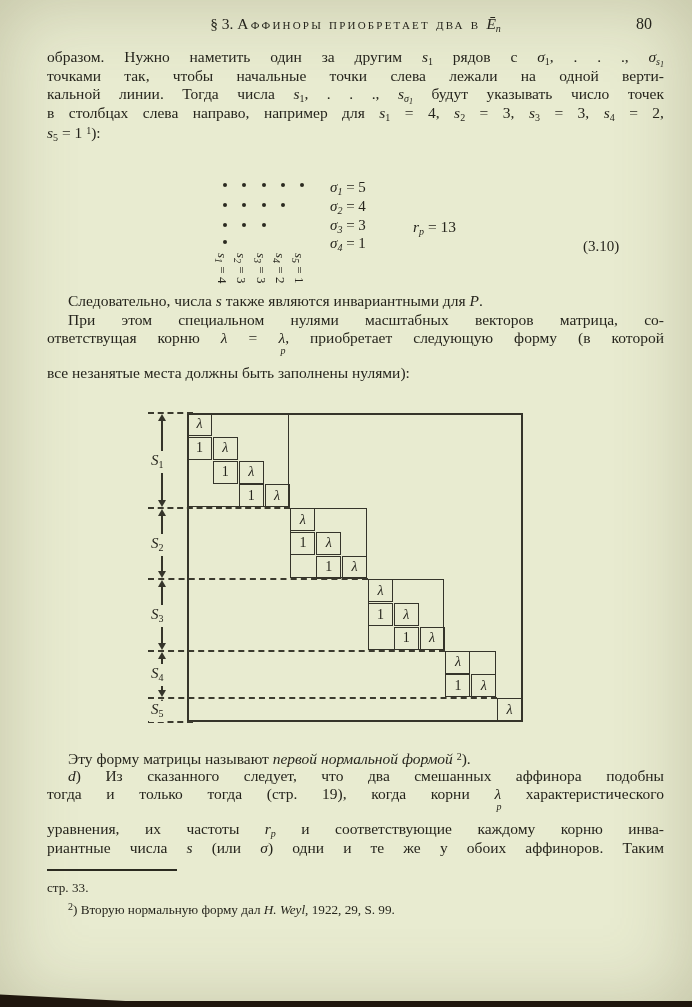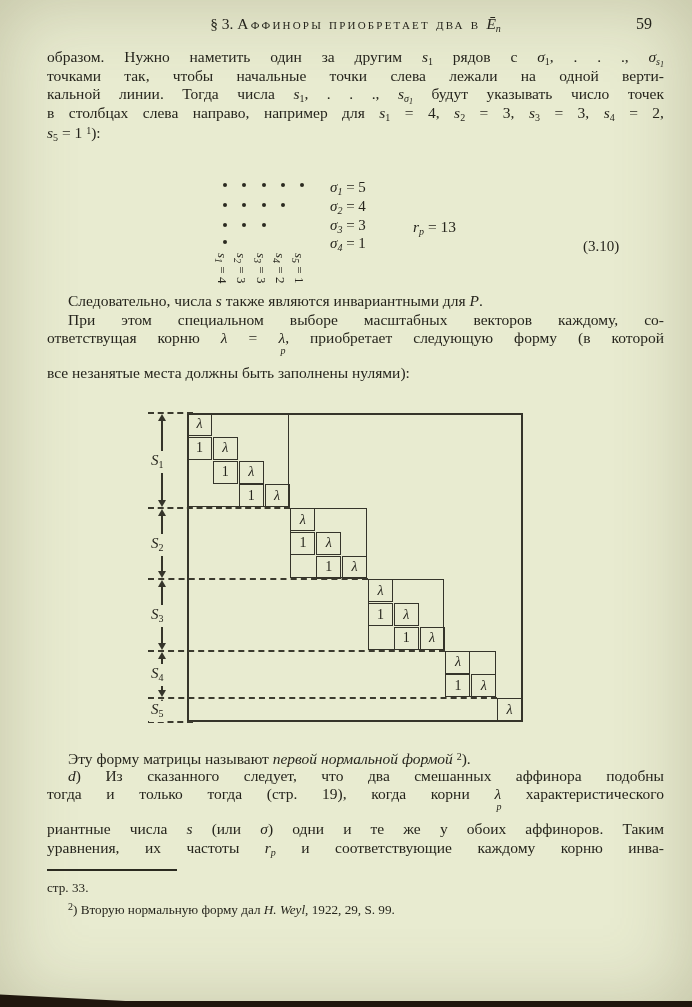--- a/index.html
+++ b/index.html
@@ -61,7 +61,7 @@
 
 <div class="page">
   <div class="header-title">§ 3. <span class="r-sc">Аффиноры приобретает два в </span><span class="r-i">Ē</span><span class="r-isub">n</span></div>
-  <div class="page-number">59</div>
+  <div class="page-number">80</div>
 
   <div class="para p1">
       <div class="bline just">образом. Нужно наметить один за другим <span class="r-i">s</span><span class="r-sub">1</span> рядов с <span class="r-i">σ</span><span class="r-sub">1</span>, . . ., <span class="r-i">σ</span><span class="r-isub">s</span><span class="r-isubsub">1</span></div>

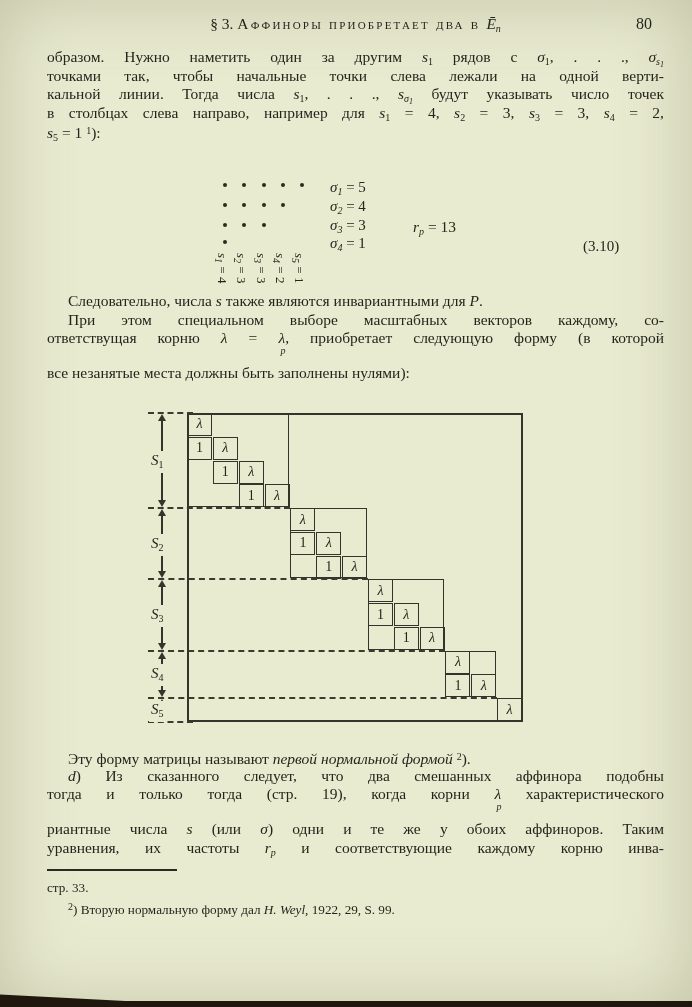--- a/index.html
+++ b/index.html
@@ -100,7 +100,7 @@
 
   <div class="para p2">
       <div class="bline ind">Следовательно, числа <span class="r-i">s</span> также являются инвариантными для <span class="r-i">P</span>.</div>
-      <div class="bline just ind">При этом специальном выборе масштабных векторов каждому, со-</div>
+      <div class="bline just ind">При этом специальном нулями масштабных векторов матрица, со-</div>
       <div class="bline just tall">ответствущая корню <span class="r-i">λ</span> = <span class="stack"><span class="t">λ</span><span class="b">p</span></span>, приобретает следующую форму (в которой</div>
       <div class="bline">все незанятые места должны быть заполнены нулями):</div>
     </div>

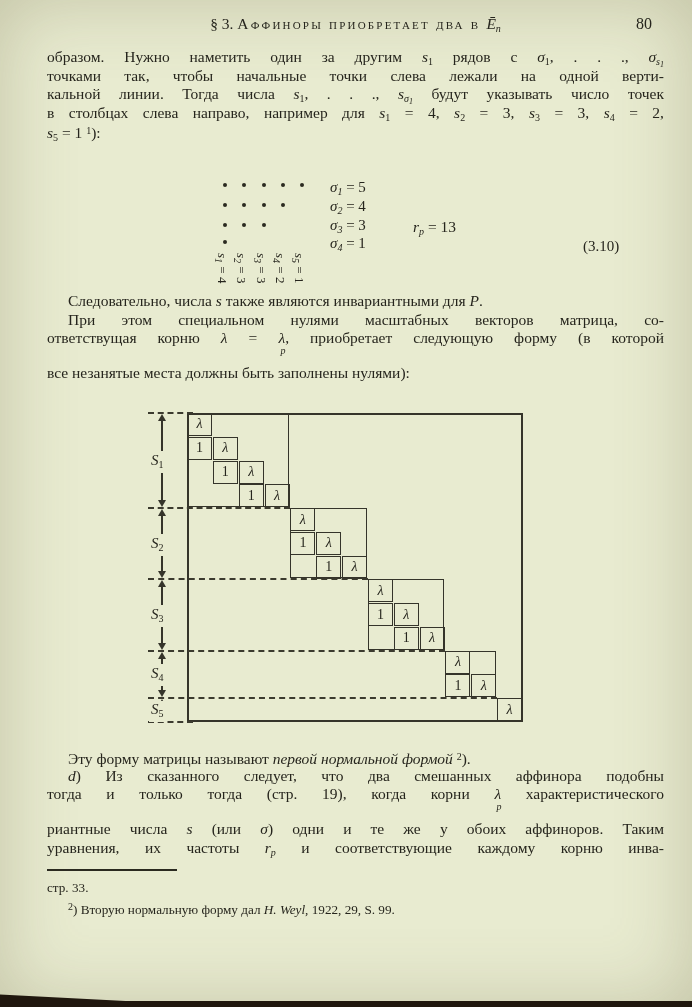--- a/index.html
+++ b/index.html
@@ -168,8 +168,8 @@
       <div class="bline ind">Эту форму матрицы называют <span class="r-i">первой нормальной формой</span> <span class="r-sup">2</span>).</div>
       <div class="bline just ind"><span class="r-i">d</span>) Из сказанного следует, что два смешанных аффинора подобны</div>
       <div class="bline just tall">тогда и только тогда (стр. 19), когда корни <span class="stack"><span class="t">λ</span><span class="b">p</span></span> характеристического</div>
+      <div class="bline just">уравнения, их частоты <span class="r-i">r</span><span class="r-isub">p</span> и соответствующие каждому корню инва-</div>
       <div class="bline just">риантные числа <span class="r-i">s</span> (или <span class="r-i">σ</span>) одни и те же у обоих аффиноров. Таким</div>
-      <div class="bline just">уравнения, их частоты <span class="r-i">r</span><span class="r-isub">p</span> и соответствующие каждому корню инва-</div>
     </div>
 
   <div class="fn-rule"></div>

